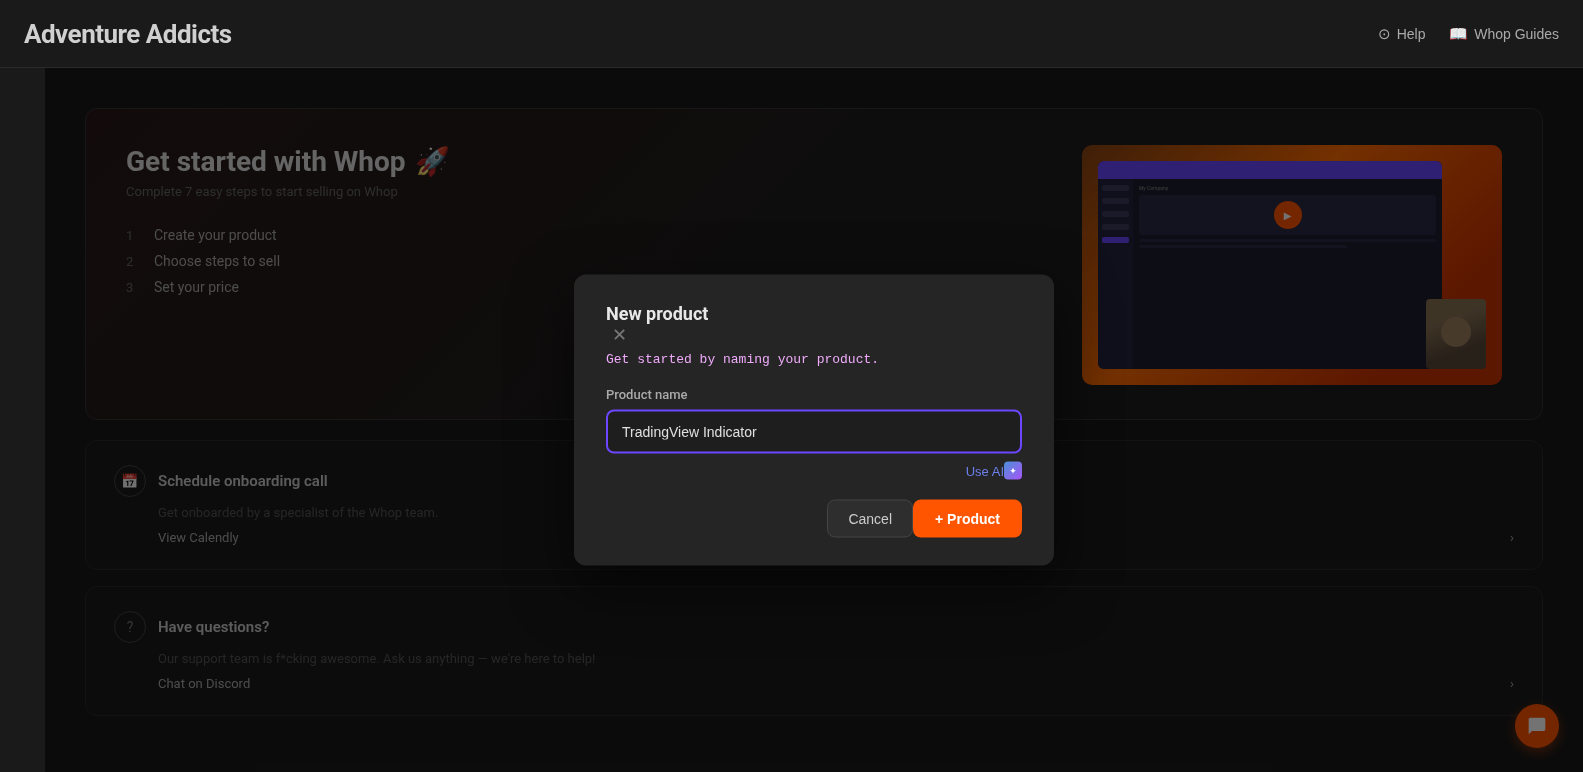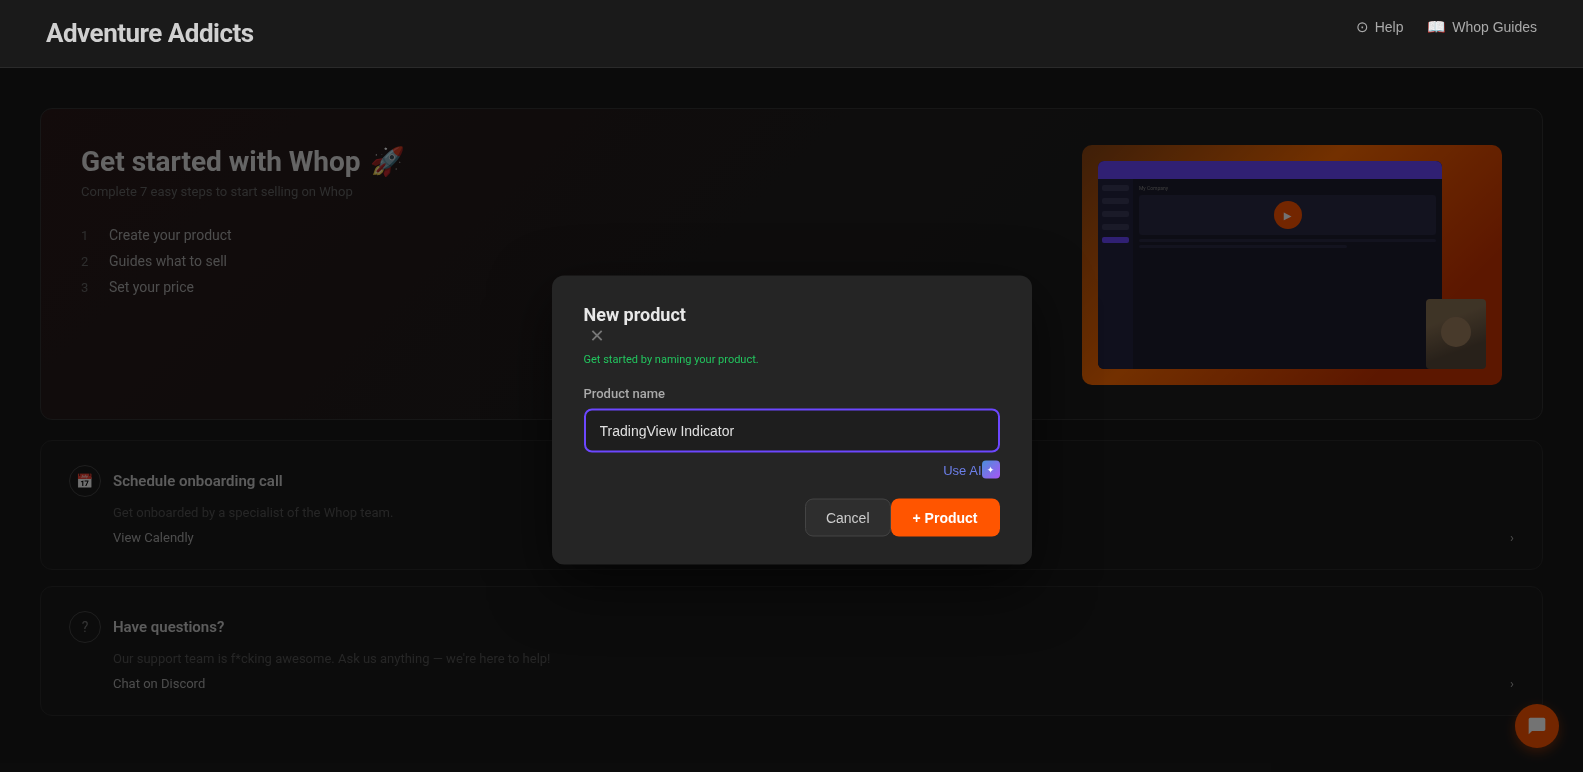--- a/index.html
+++ b/index.html
@@ -16,9 +16,9 @@
     
     .header {
       display: flex;
-      align-items: flex-start;
+      align-items: center;
       justify-content: space-between;
-      padding: 18px 46px;
+      padding: 18px 24px;
       background-color: #1a1a1a;
       border-bottom: 1px solid #2a2a2a;
       height: 68px;

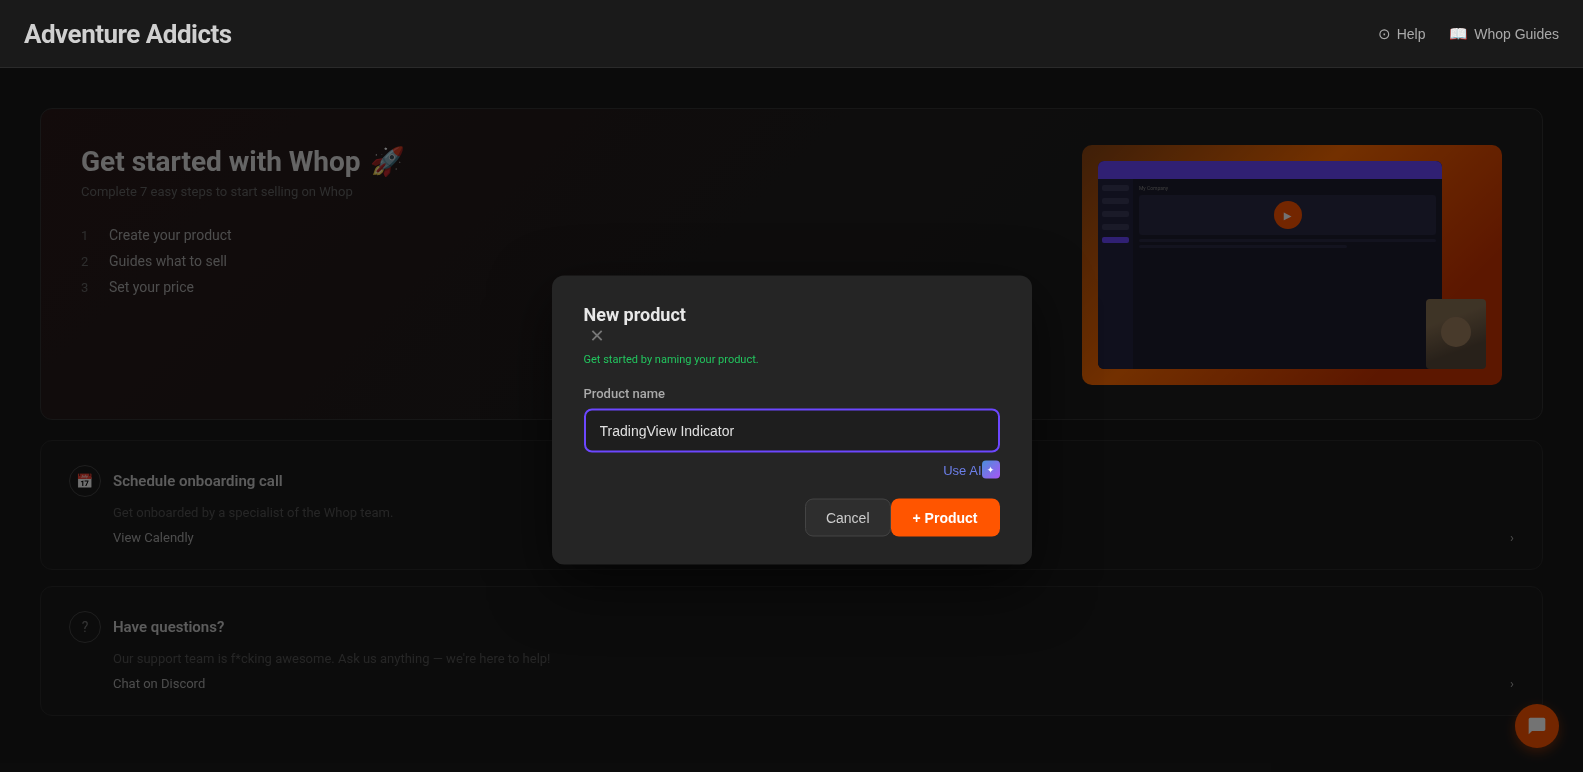--- a/index.html
+++ b/index.html
@@ -53,6 +53,7 @@
       display: flex;
       height: calc(772px - 68px);
       position: relative;
+      margin-left: 45px;
     }
 
     .content-area {

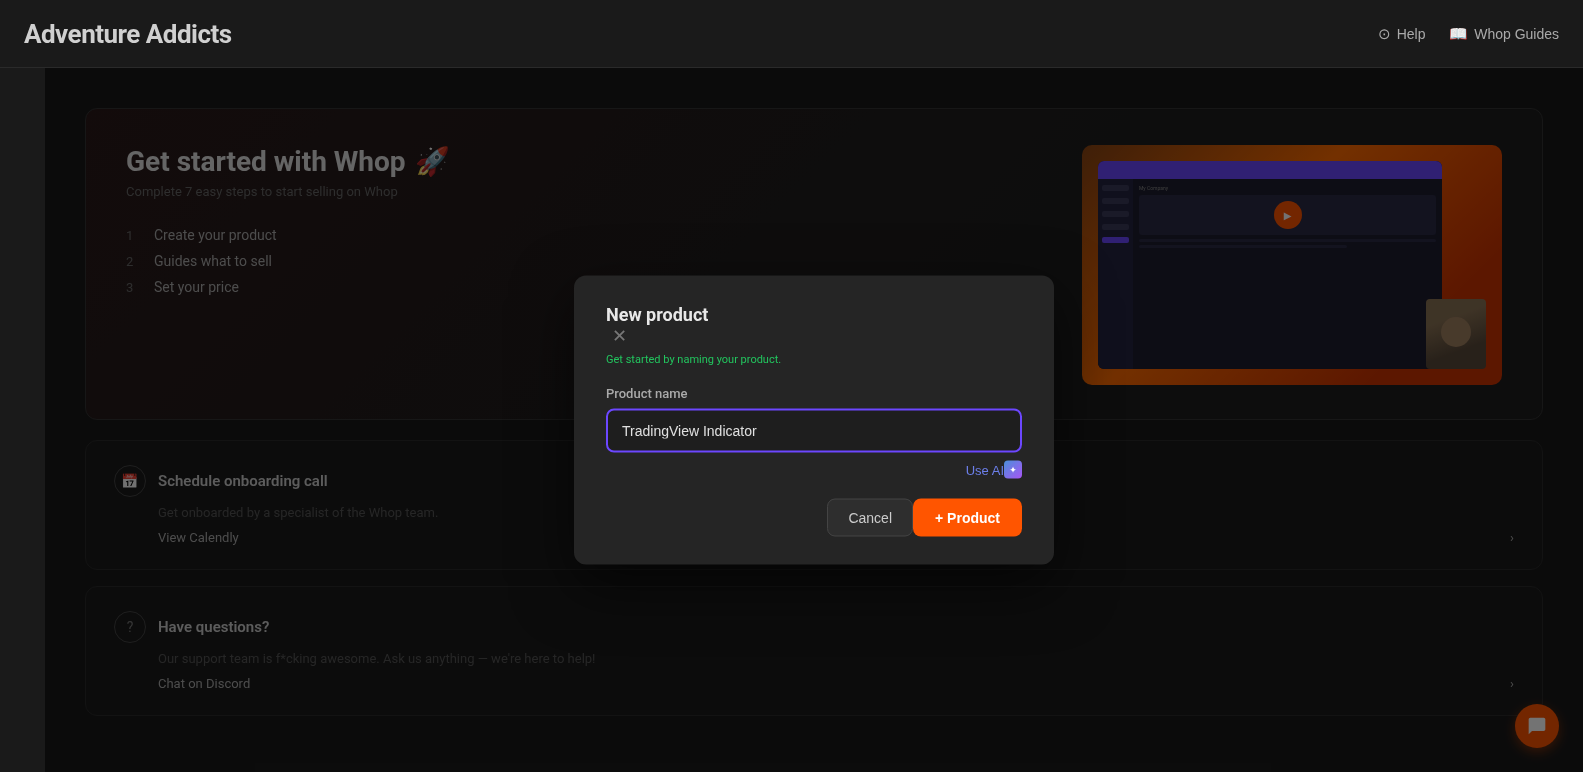--- a/index.html
+++ b/index.html
@@ -473,7 +473,7 @@
           </li>
           <li class="step-item">
             <span class="step-num">2</span>
-            <span>Guides what to sell</span>
+            <span>Choose steps to sell</span>
           </li>
           <li class="step-item">
             <span class="step-num">3</span>

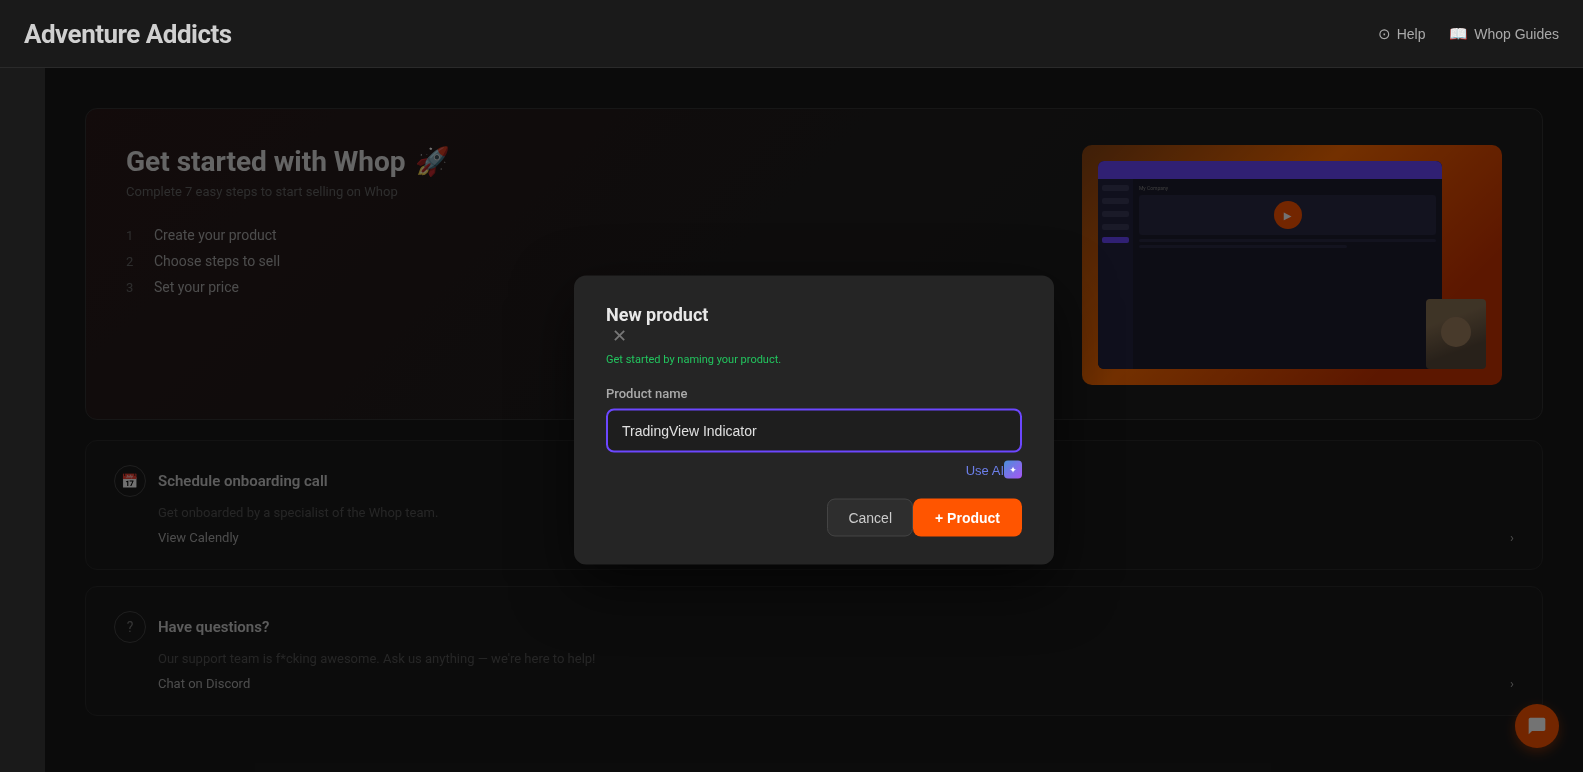--- a/index.html
+++ b/index.html
@@ -333,9 +333,10 @@
     }
 
     .modal-subtitle {
-      font-size: 11px;
-      color: #22c55e;
+      font-size: 13px;
+      color: #f0abfc;
       margin-bottom: 20px;
+      font-family: Liberation Mono, monospace;
     }
 
     .modal-label {

